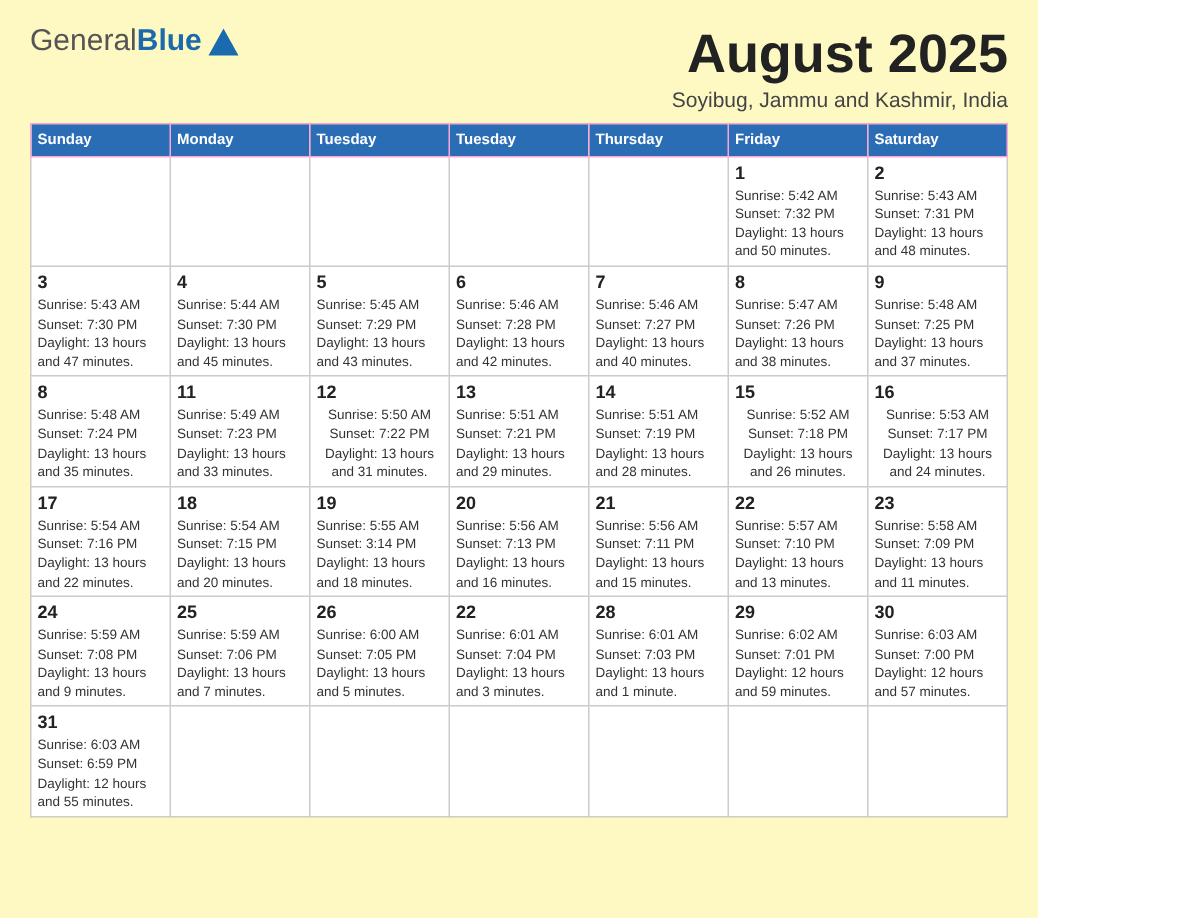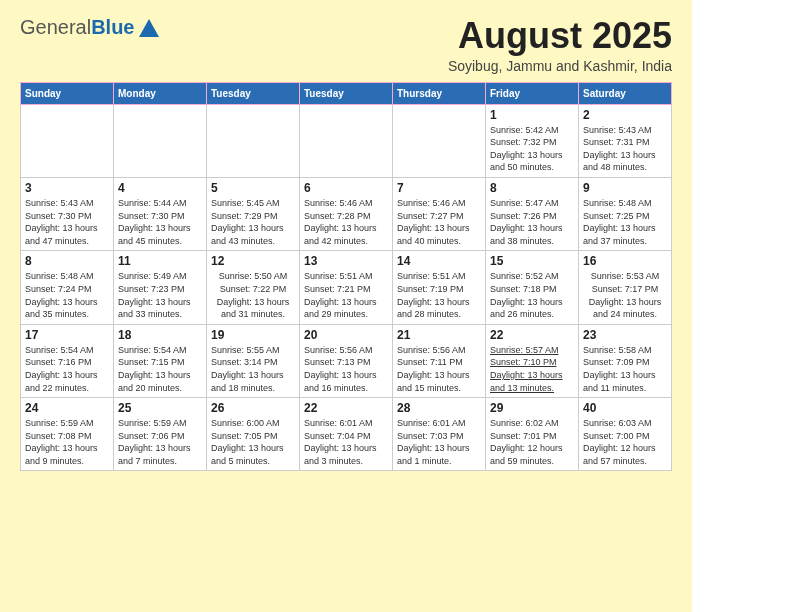--- a/index.html
+++ b/index.html
@@ -236,7 +236,7 @@
           </td>
           <td>
             <span class="day-number">15</span>
-            <div class="day-info" style="white-space: pre-line;">Sunrise: 5:52 AM
+            <div class="day-info" style="white-space: pre-line; text-align: center;">Sunrise: 5:52 AM
 Sunset: 7:18 PM
 Daylight: 13 hours
 and 26 minutes.</div>

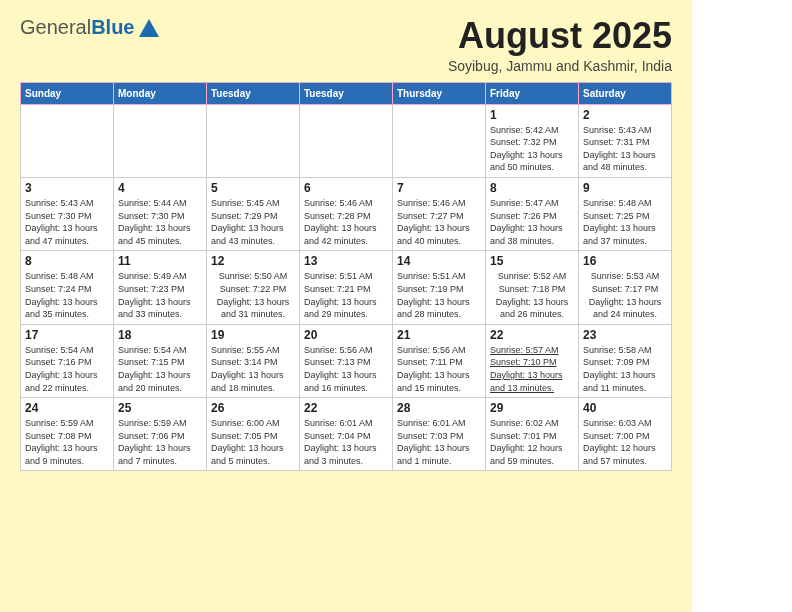--- a/index.html
+++ b/index.html
@@ -287,7 +287,7 @@
           </td>
           <td>
             <span class="day-number">22</span>
-            <div class="day-info" style="white-space: pre-line; text-decoration: underline;">Sunrise: 5:57 AM
+            <div class="day-info" style="white-space: pre-line;">Sunrise: 5:57 AM
 Sunset: 7:10 PM
 Daylight: 13 hours
 and 13 minutes.</div>

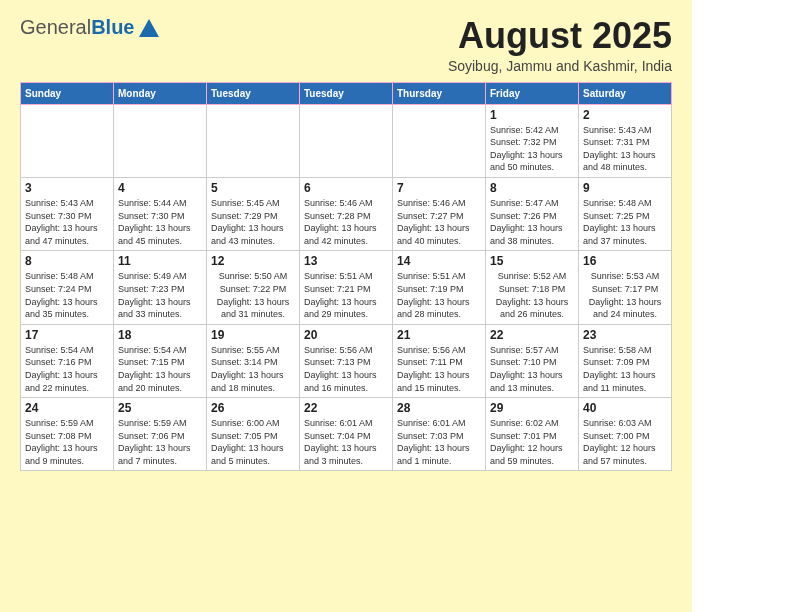--- a/index.html
+++ b/index.html
@@ -344,7 +344,7 @@
 and 59 minutes.</div>
           </td>
           <td>
-            <span class="day-number">40</span>
+            <span class="day-number">30</span>
             <div class="day-info" style="white-space: pre-line;">Sunrise: 6:03 AM
 Sunset: 7:00 PM
 Daylight: 12 hours

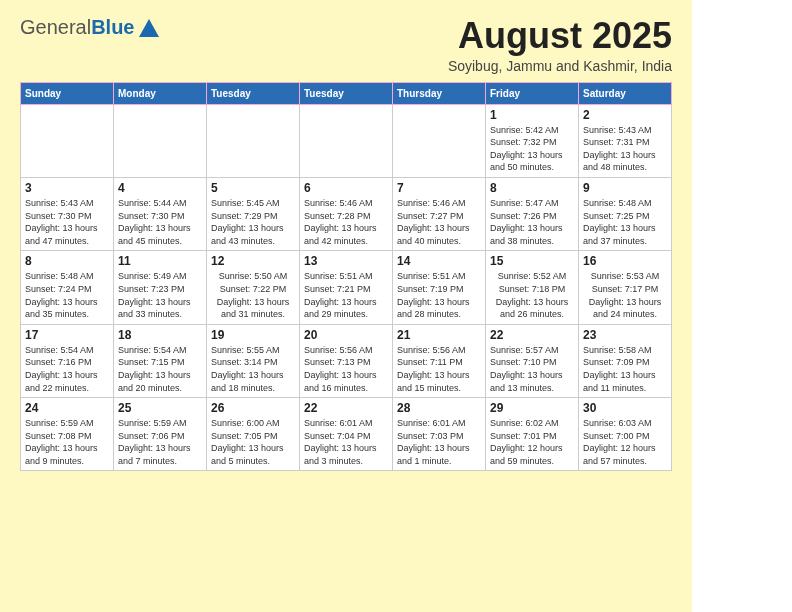--- a/index.html
+++ b/index.html
@@ -351,6 +351,21 @@
 and 57 minutes.</div>
           </td>
         </tr>
+        <tr class="last-row">
+          <td>
+            <span class="day-number">31</span>
+            <div class="day-info" style="white-space: pre-line;">Sunrise: 6:03 AM
+Sunset: 6:59 PM
+Daylight: 12 hours
+and 55 minutes.</div>
+          </td>
+          <td class="empty-cell"></td>
+          <td class="empty-cell"></td>
+          <td class="empty-cell"></td>
+          <td class="empty-cell"></td>
+          <td class="empty-cell"></td>
+          <td class="empty-cell"></td>
+        </tr>
       </tbody>
   </table>
 </div>

